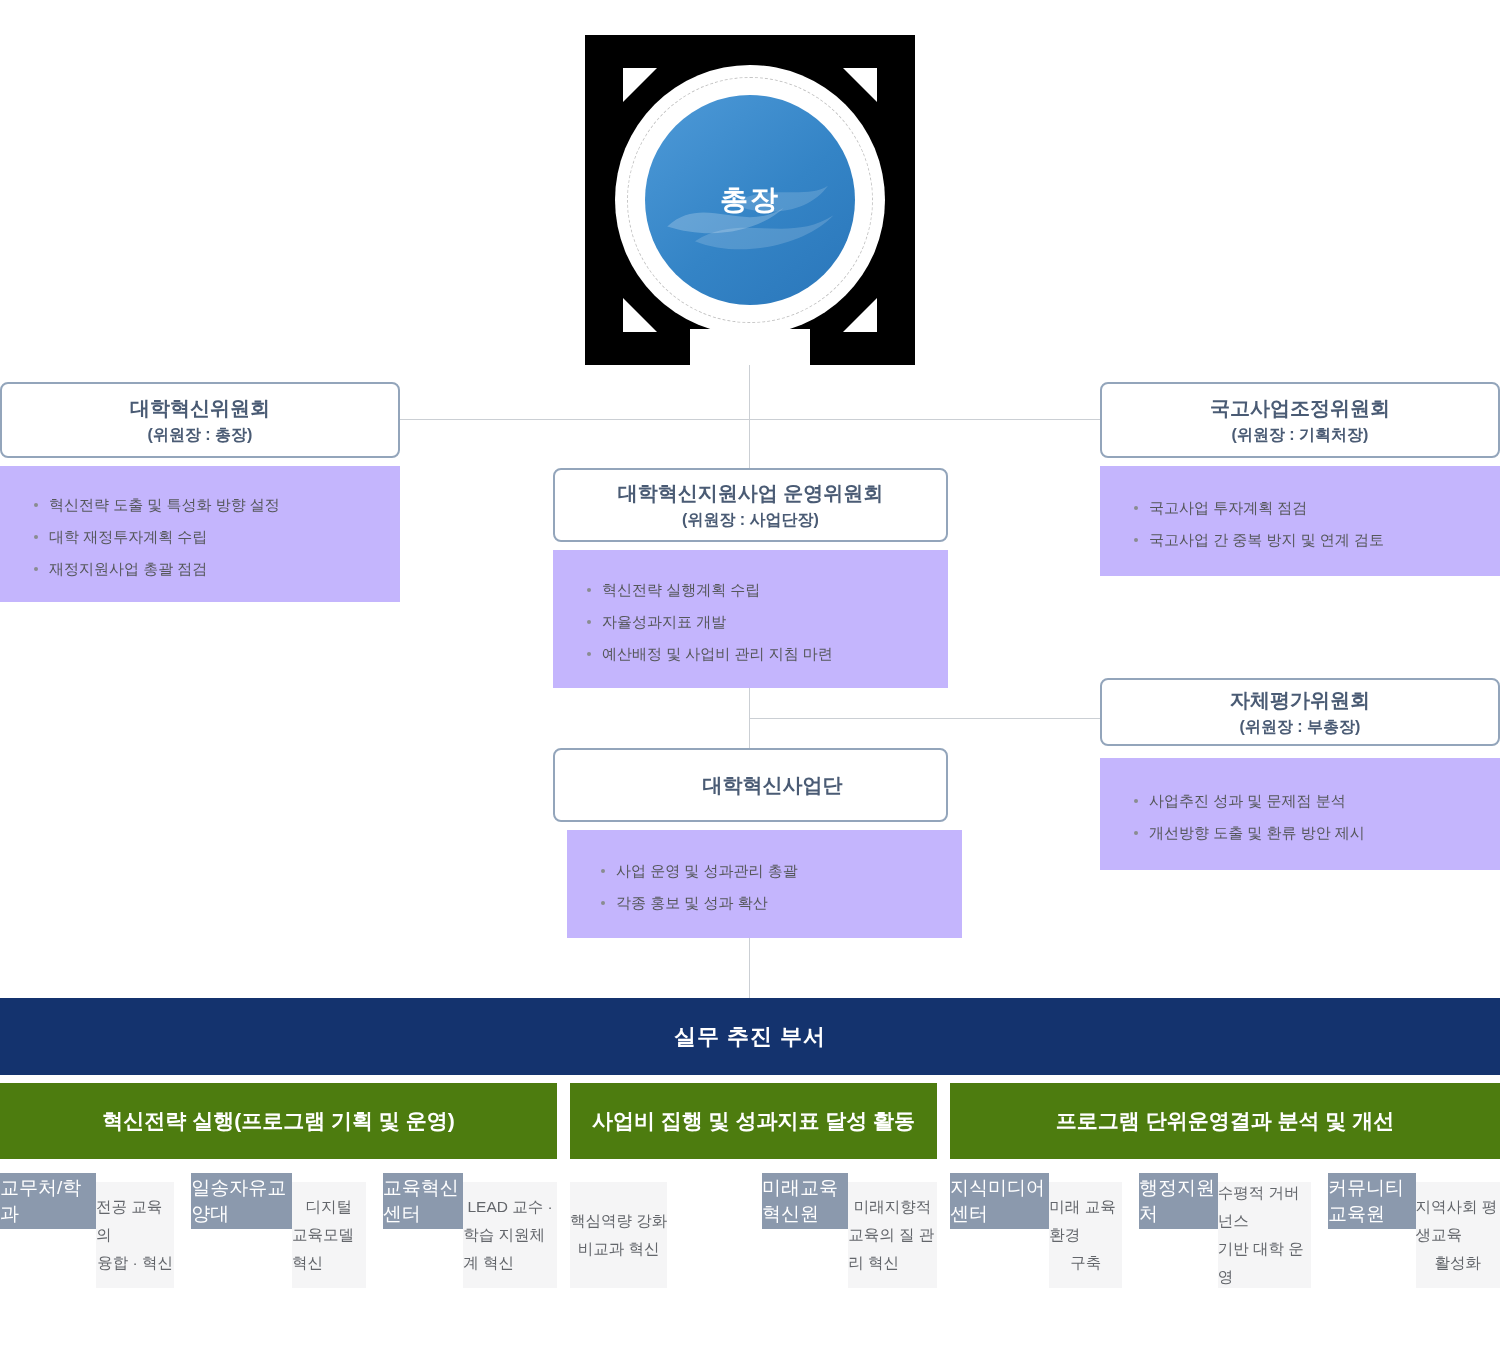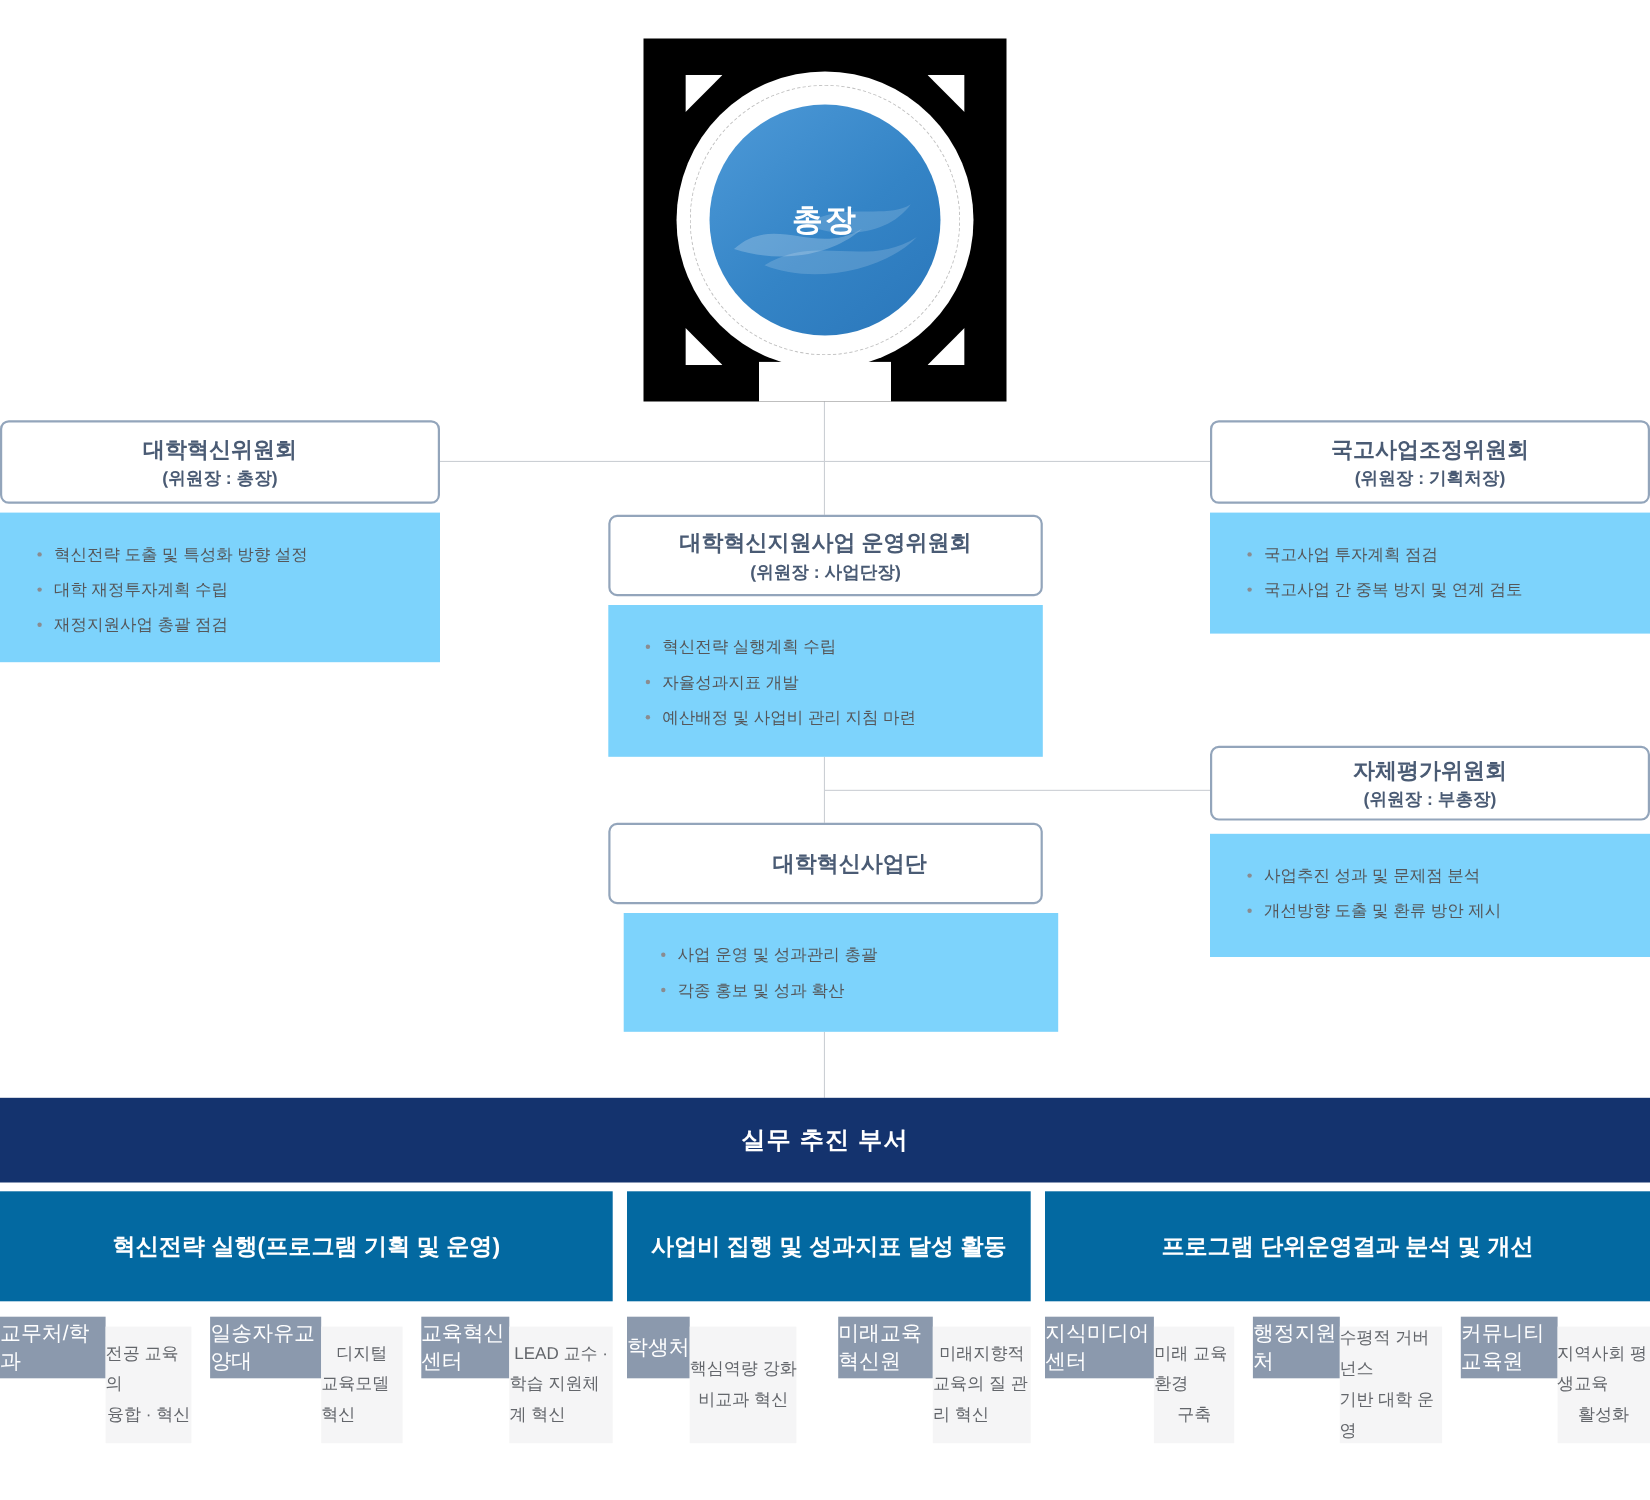--- a/index.html
+++ b/index.html
@@ -39,8 +39,8 @@
   .cbox-title { font-size:20px; font-weight:700; color:#4a5b74; }
   .cbox-chair { font-size:16px; font-weight:600; color:#4a5b74; }
 
-  .panel { position:absolute; background:#7dd3fc; box-sizing:border-box; padding:16px 20px 10px 33px;
-           display:flex; align-items:flex-start; }
+  .panel { position:absolute; background:#c4b5fd; box-sizing:border-box; padding:16px 20px 10px 33px;
+           display:flex; align-items:center; }
   .panel ul { list-style:none; margin:0; padding:0; }
   .panel li { position:relative; font-size:15px; color:#55575a; padding-left:16px; margin:13px 0; }
   .panel li::before { content:""; position:absolute; left:1px; top:7px; width:4px; height:4px;

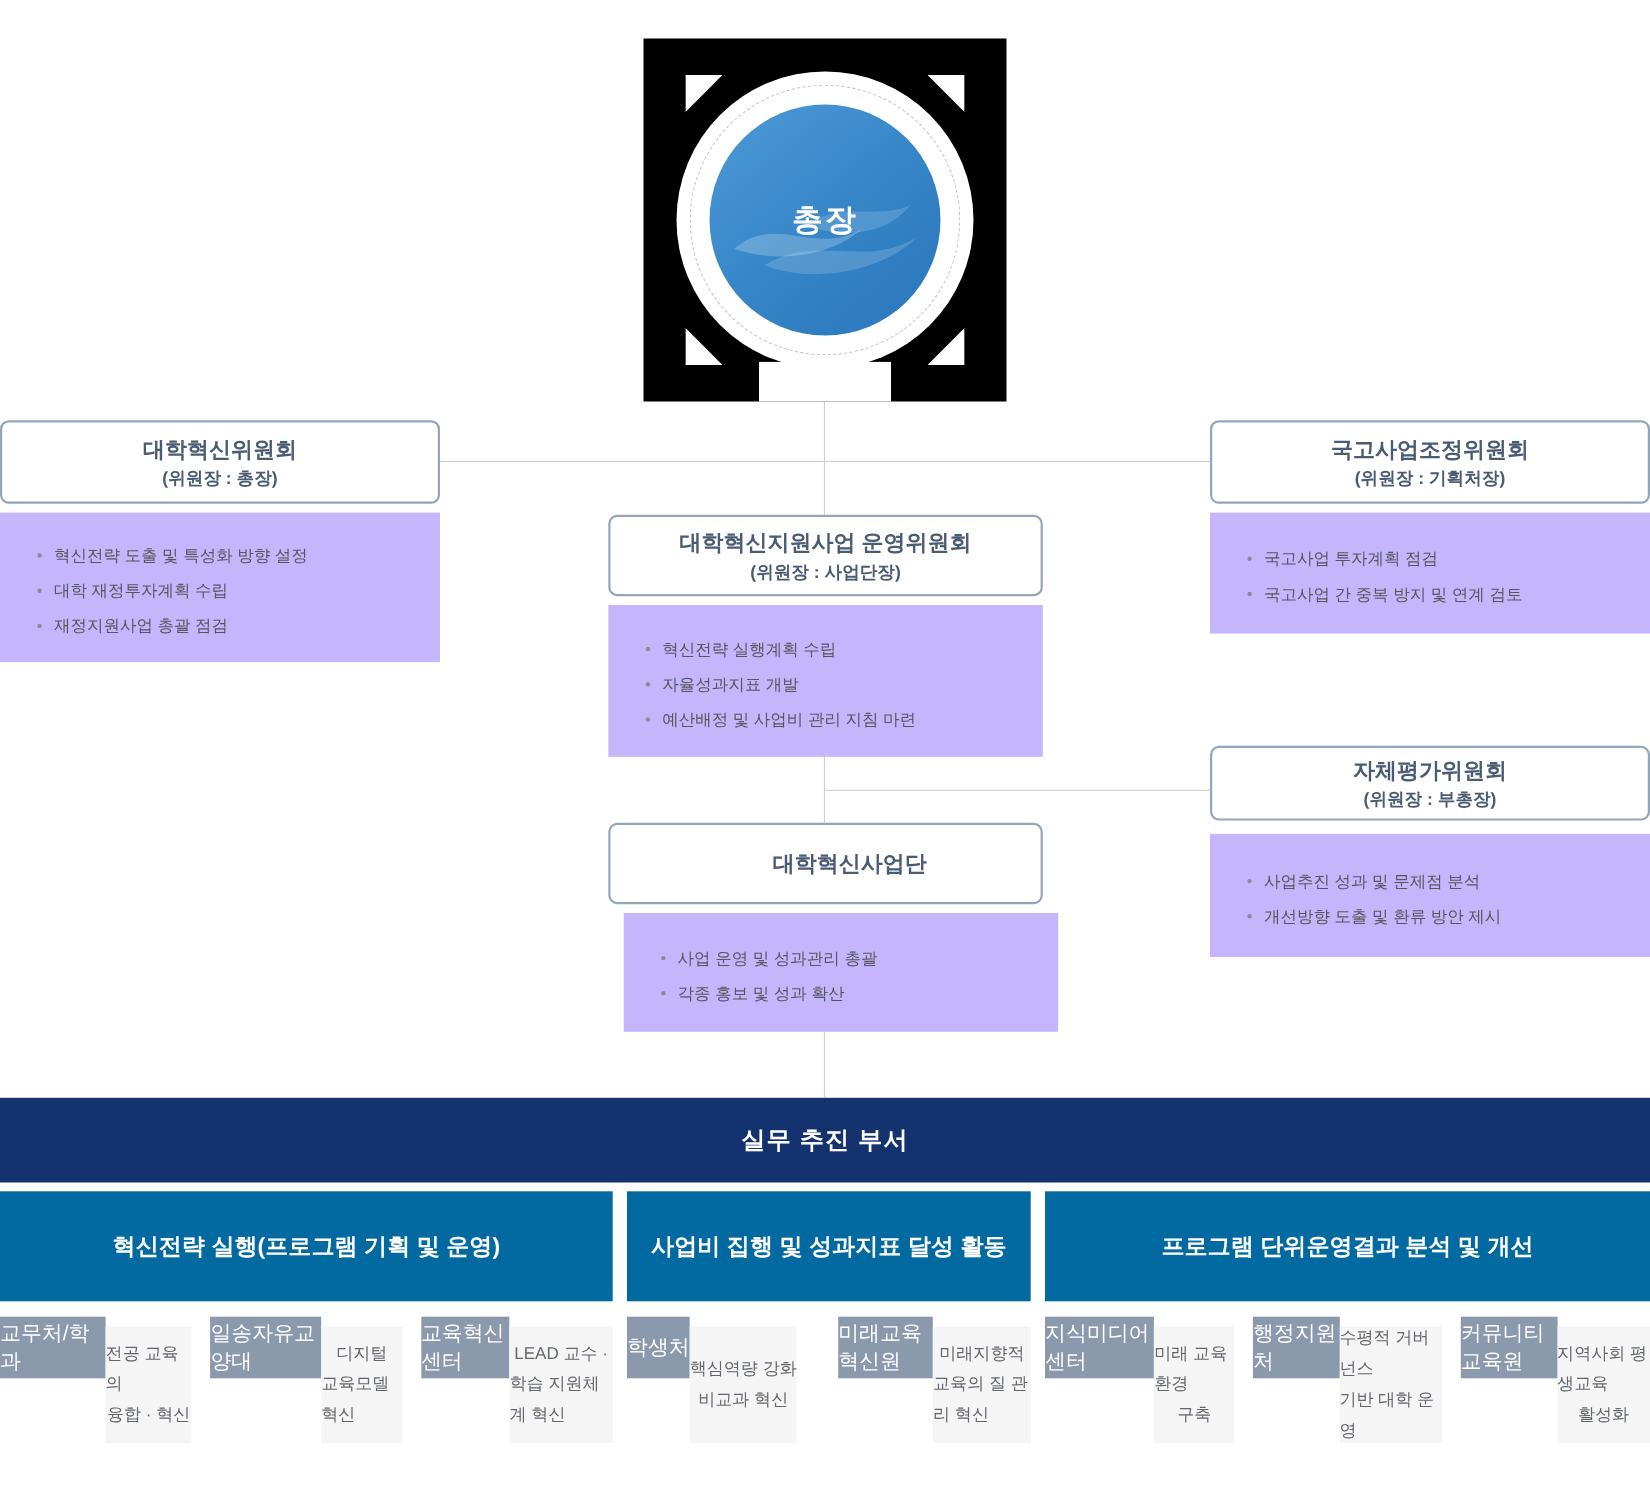--- a/index.html
+++ b/index.html
@@ -64,7 +64,7 @@
 
   .bottom { position:absolute; left:0; top:1083px; width:1500px; }
   .teal-row { display:flex; gap:13px; margin-bottom:14px; }
-  .teal-box { height:100px; background:#0369a1; color:#fff; font-size:21px; font-weight:700;
+  .teal-box { height:76px; background:#4d7c0f; color:#fff; font-size:21px; font-weight:700;
               display:flex; align-items:center; justify-content:center; }
   .g1 { flex:0 0 557px; } .g2 { flex:0 0 367px; } .g3 { flex:0 0 550px; }
 

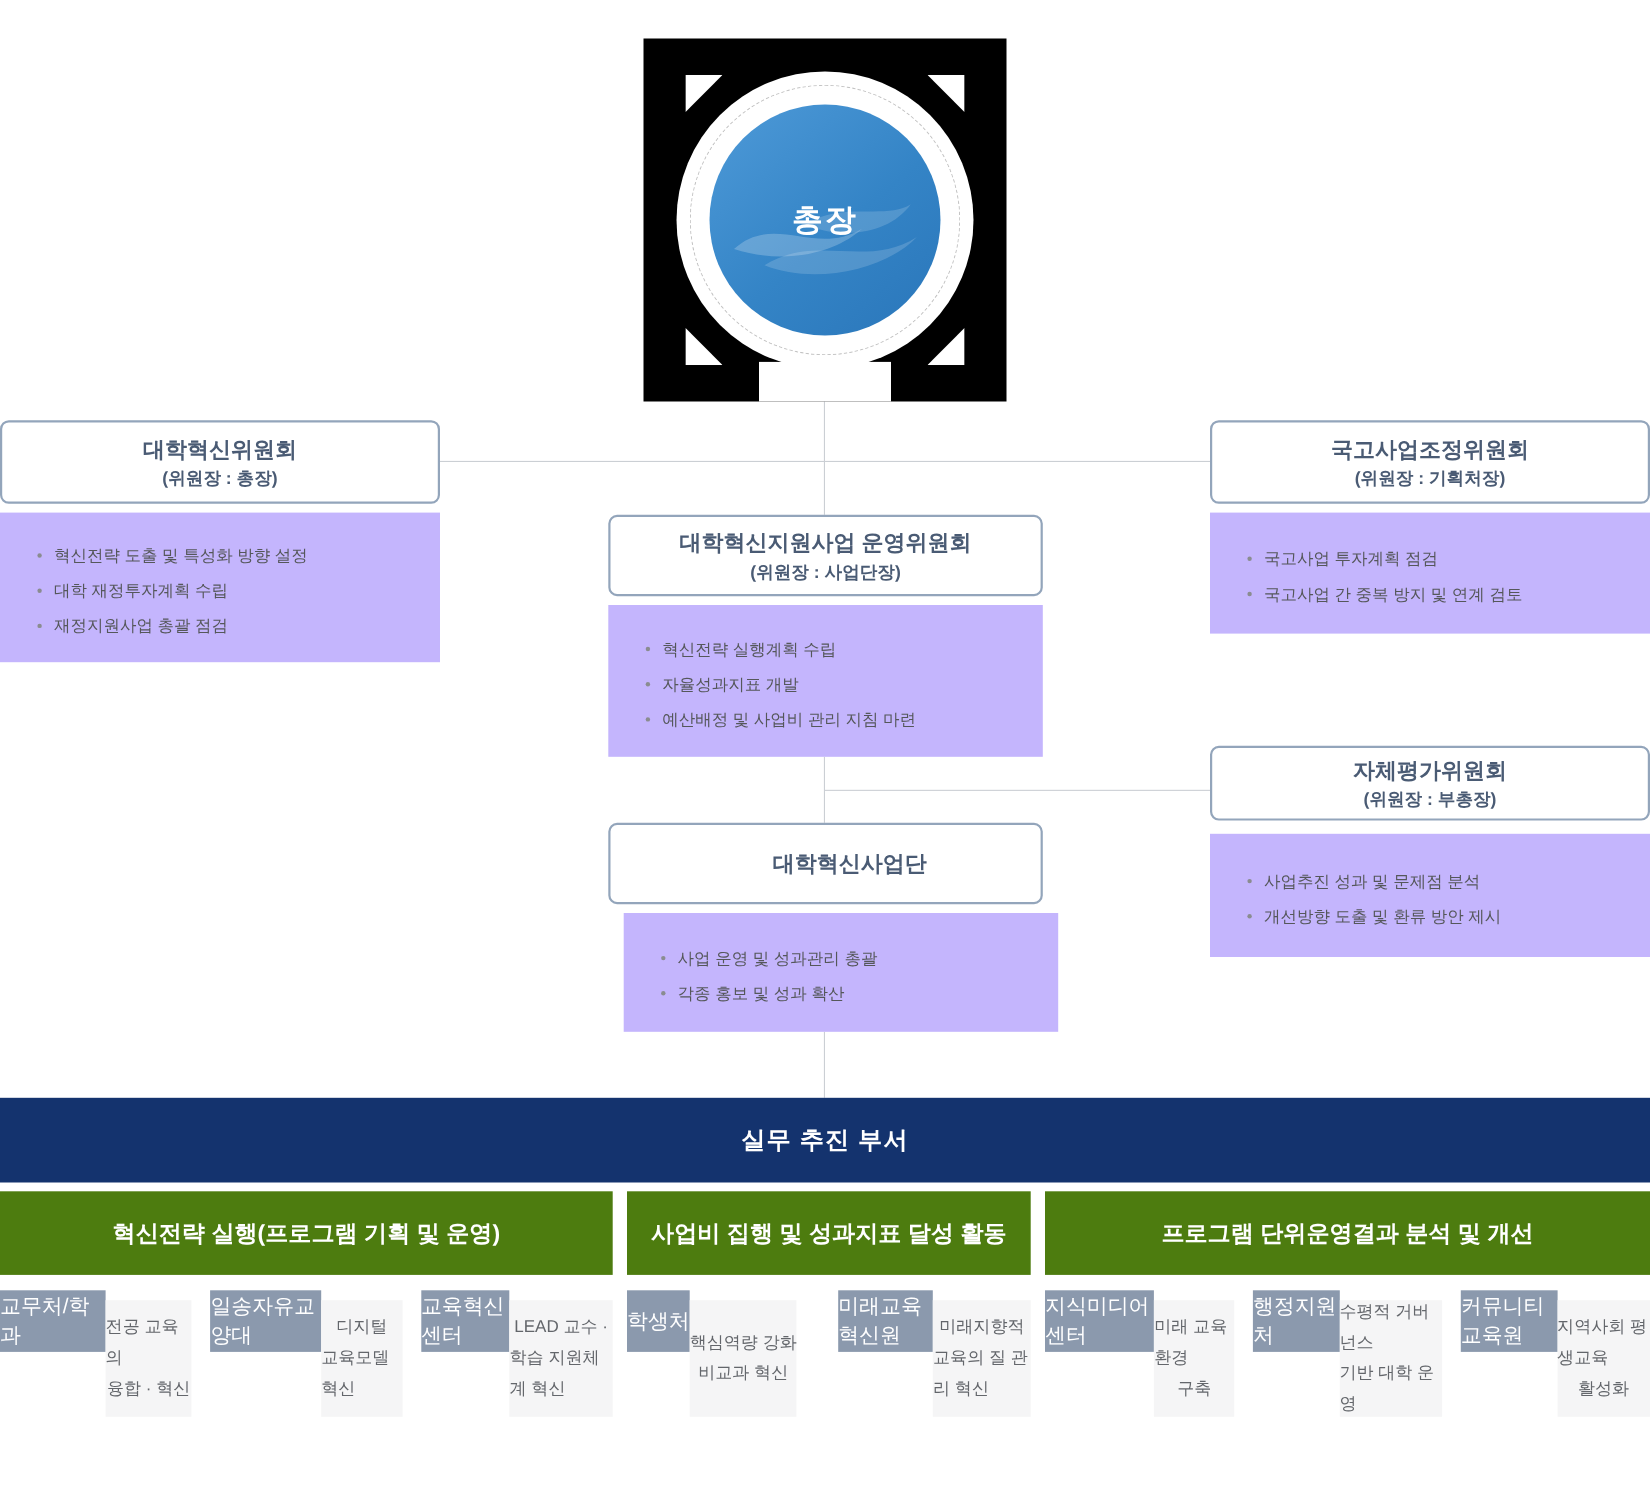--- a/index.html
+++ b/index.html
@@ -199,7 +199,6 @@
 
       <div class="dept-group g2">
         <div class="dept-col">
-          <div class="dept-head">학생처</div>
           <div class="dept-body">
             <div>핵심역량 강화</div>
             <div>비교과 혁신</div>

